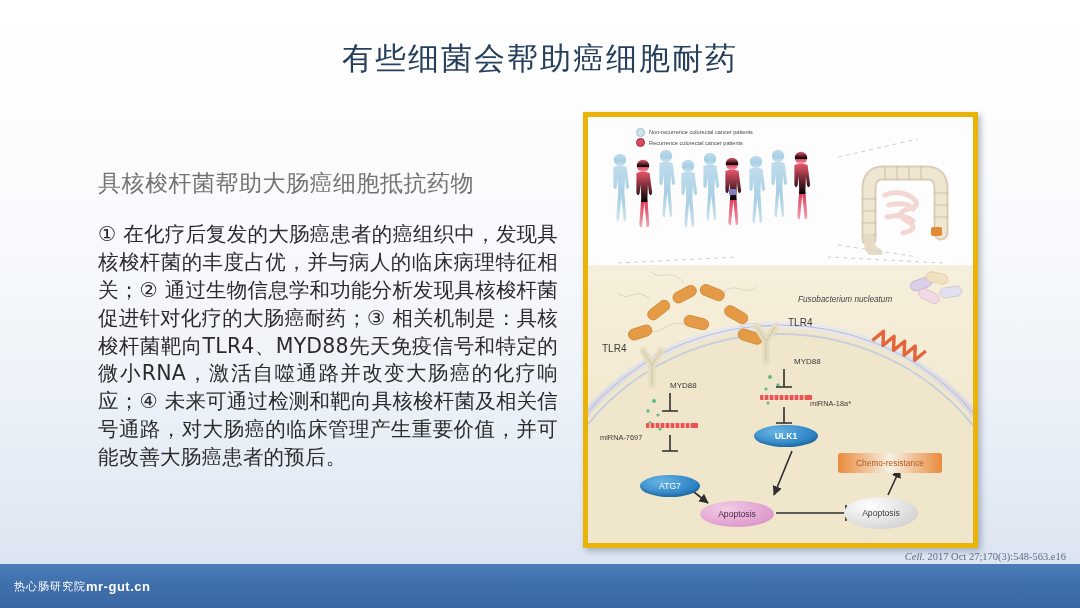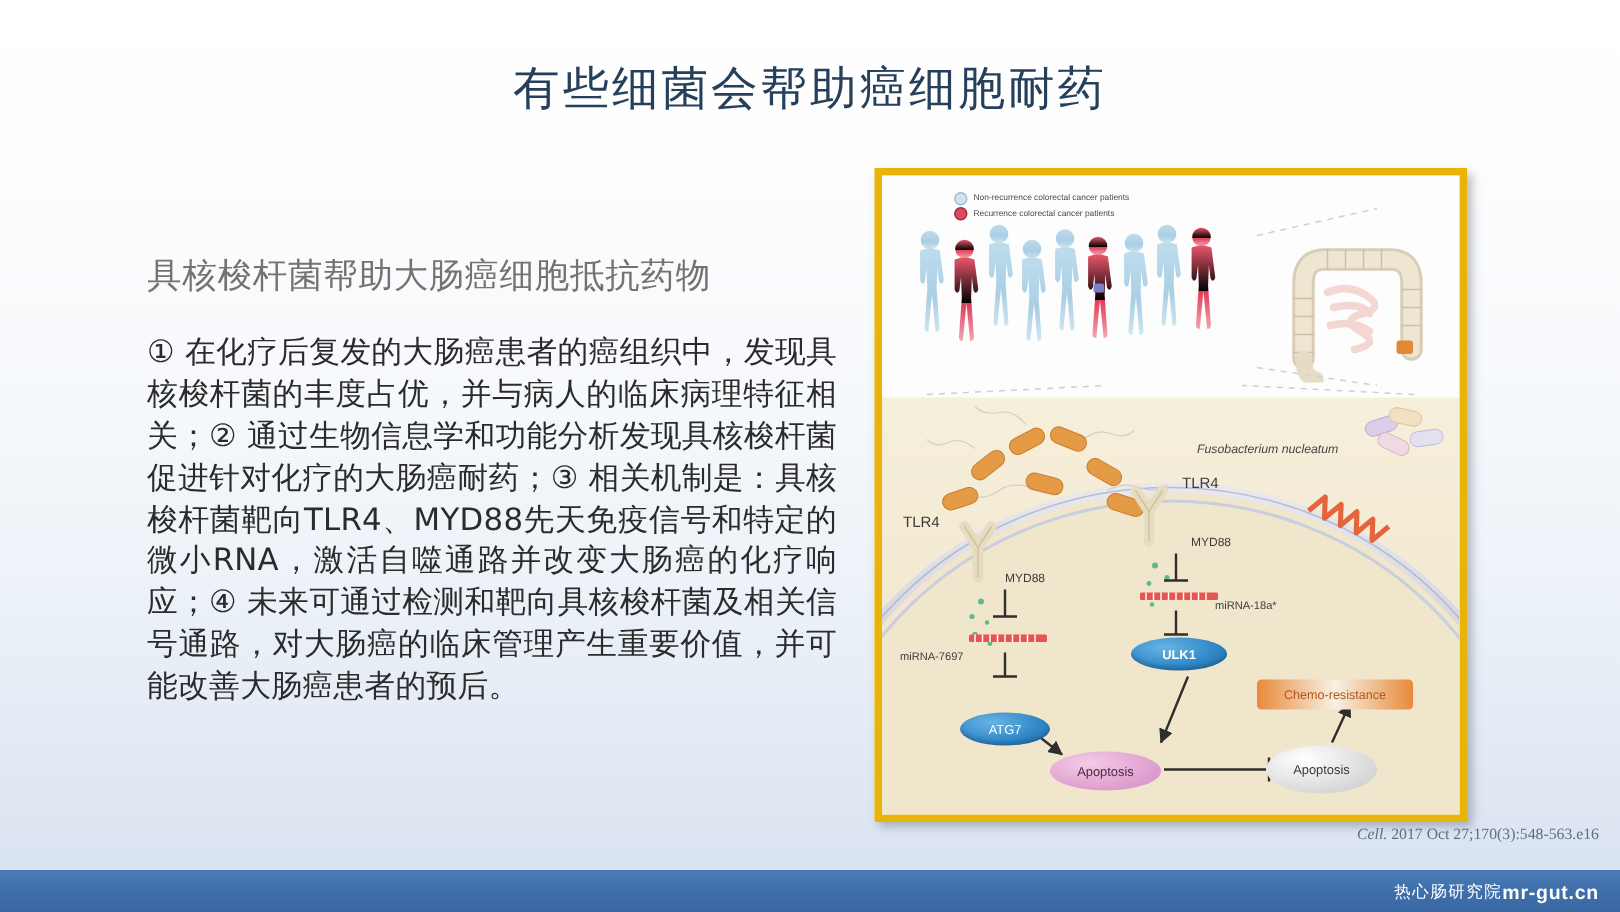--- a/index.html
+++ b/index.html
@@ -80,9 +80,9 @@
 
   
   .footer{
-    position:absolute;left:0;bottom:0;width:1080px;height:28px;
+    position:absolute;left:0;bottom:0;width:1080px;height:44px;
     background:linear-gradient(180deg,#4a7cb8 0%,#3f6fab 50%,#3a67a2 100%);
-    display:flex;align-items:center;justify-content:flex-end;
+    display:flex;align-items:center;justify-content:flex-start;
     padding:0 14px;box-sizing:border-box;
   }
   .f-left{font-size:11px;color:#fff;font-family:"DejaVu Sans",sans-serif;letter-spacing:1px;}

